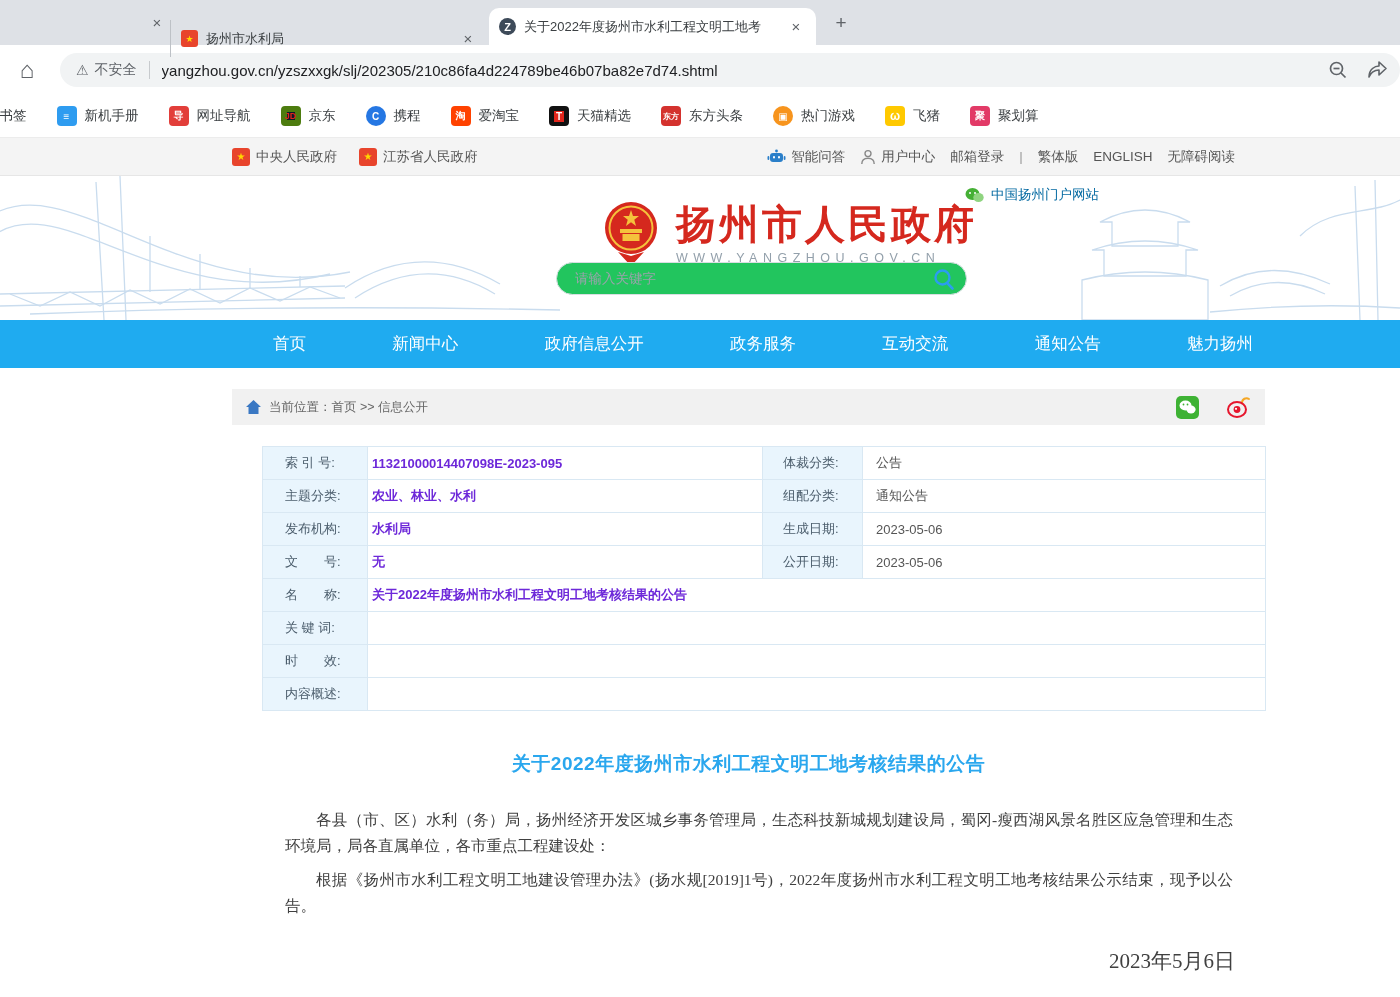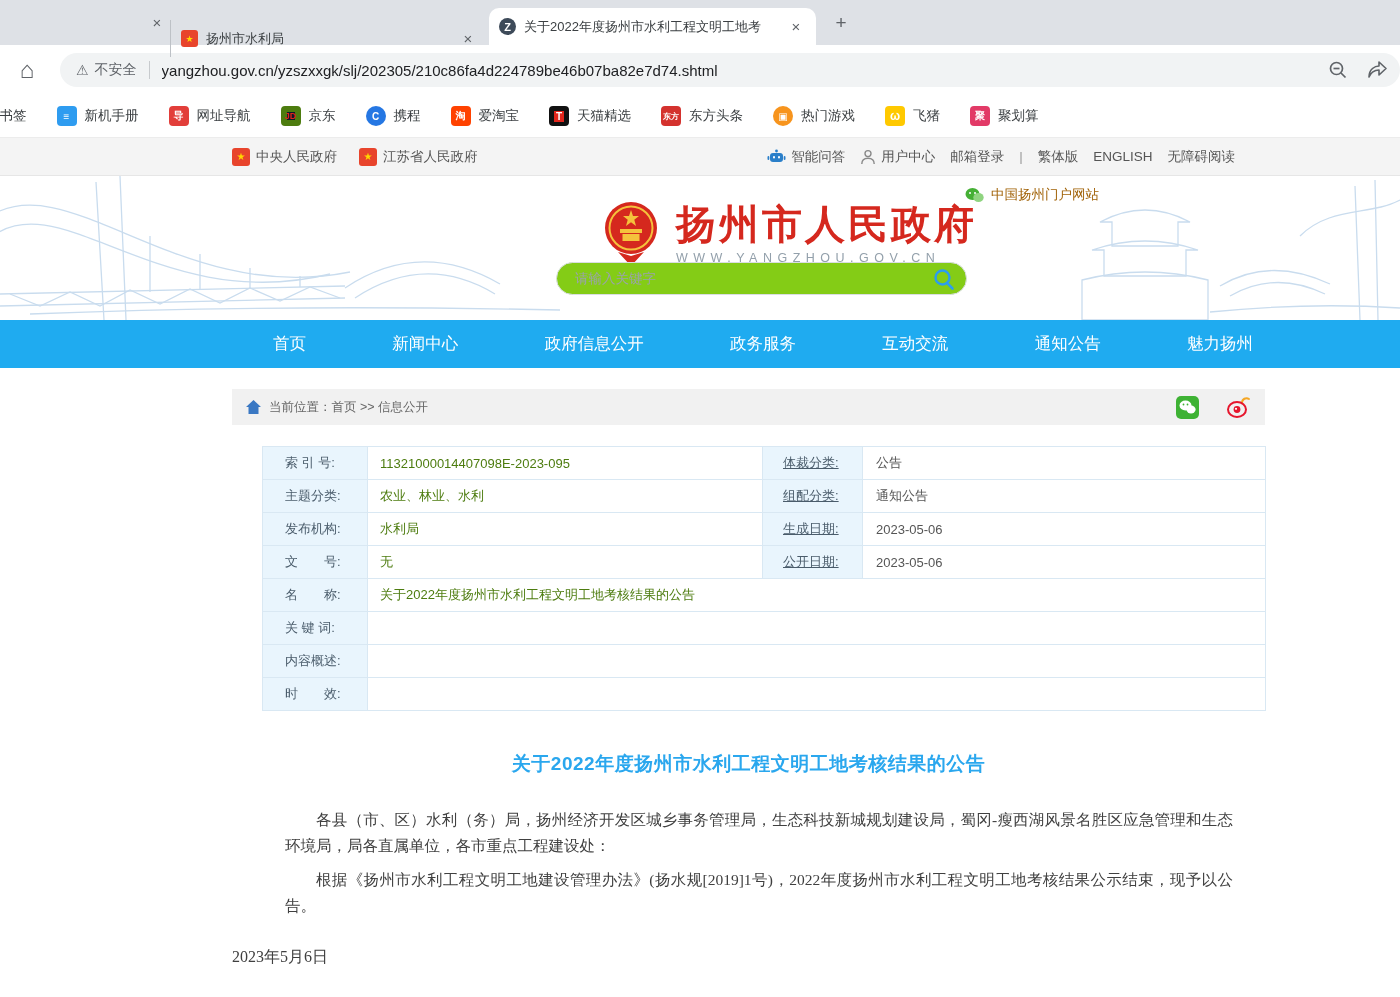--- a/index.html
+++ b/index.html
@@ -75,7 +75,7 @@
                font-family:"Liberation Sans",sans-serif; line-height:1.1; }
   .site-url { font-size:12.5px; color:#93a0ab; letter-spacing:5.5px; margin-top:5px; }
   .portal { position:absolute; left:965px; top:10px; display:flex; align-items:center; gap:7px;
-            font-size:13.5px; color:#a16207; }
+            font-size:13.5px; color:#0369a1; }
   .searchbox { position:absolute; left:556px; top:86px; width:411px; height:33px; background:#84cc16;
                border:1px solid #d9dee2; border-radius:17px; display:flex; align-items:center;
                padding:0 10px 0 18px;justify-content:flex-end; }

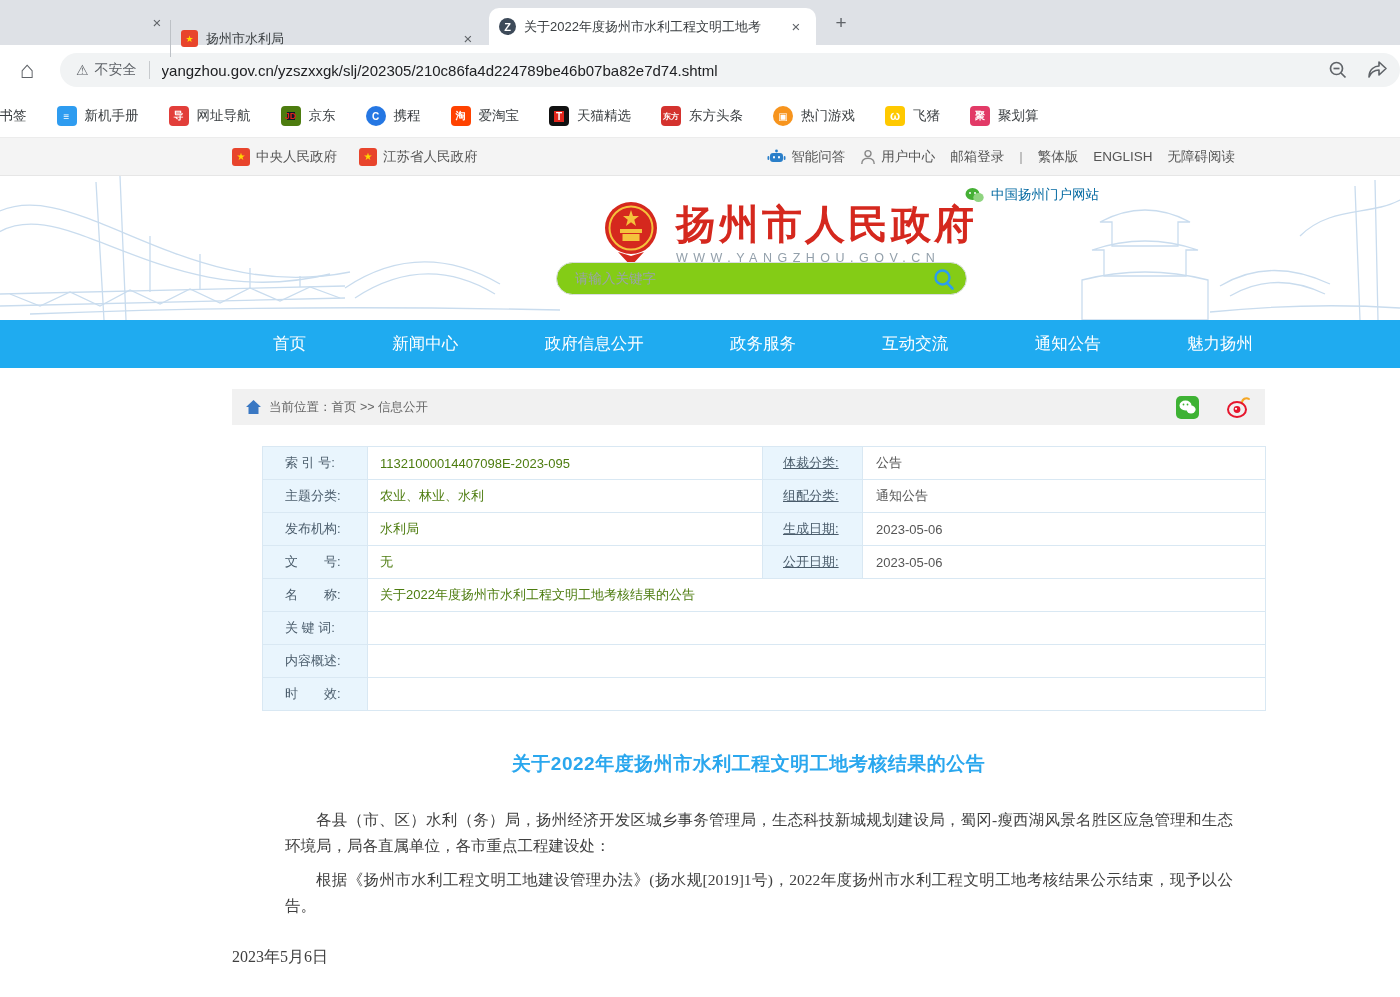--- a/index.html
+++ b/index.html
@@ -76,7 +76,7 @@
   .site-url { font-size:12.5px; color:#93a0ab; letter-spacing:5.5px; margin-top:5px; }
   .portal { position:absolute; left:965px; top:10px; display:flex; align-items:center; gap:7px;
             font-size:13.5px; color:#0369a1; }
-  .searchbox { position:absolute; left:556px; top:86px; width:411px; height:33px; background:#84cc16;
+  .searchbox { position:absolute; left:556px; top:86px; width:411px; height:33px; background:#22c55e;
                border:1px solid #d9dee2; border-radius:17px; display:flex; align-items:center;
                padding:0 10px 0 18px;justify-content:flex-end; }
   .searchbox input { flex:1; border:none; outline:none; font-size:13.5px; color:#333; background:transparent; }

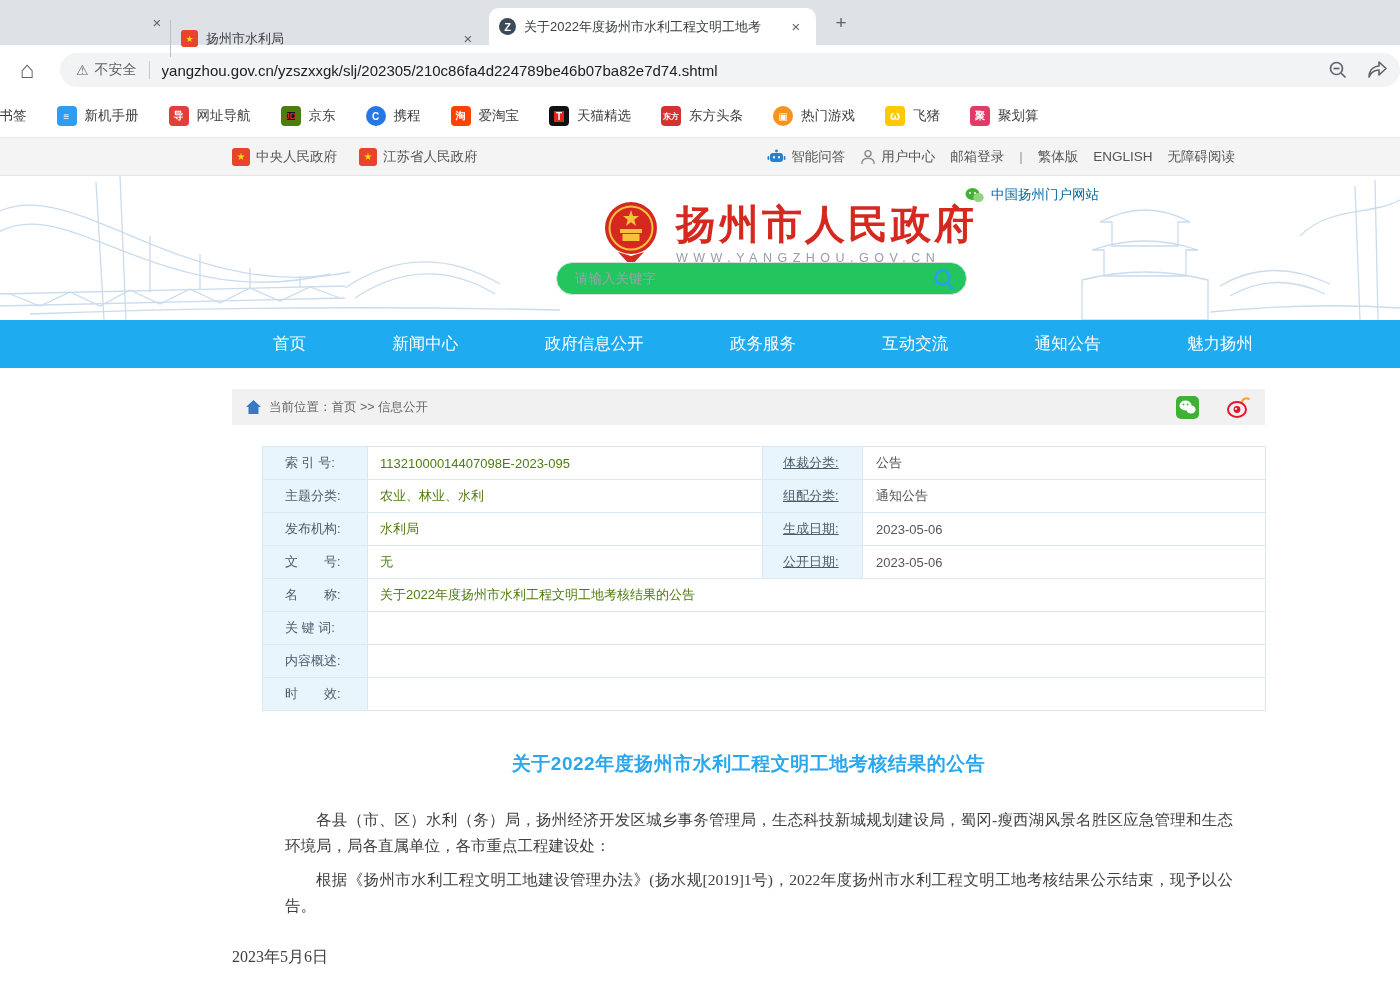--- a/index.html
+++ b/index.html
@@ -99,7 +99,7 @@
   table.meta td { border:1px solid #d9e8f3; height:33px; font-size:13px; overflow:hidden; white-space:nowrap; }
   td.mlabel { background:#e9f5fd; color:#4a5c6b; padding-left:22px; width:105px; }
   td.mlabel2 { background:#e9f5fd; color:#4a5c6b; padding-left:20px; width:100px;text-decoration:underline; }
-  td.mval { color:#4d7c0f; padding-left:12px; width:395px; }
+  td.mval { color:#6d28d9; padding-left:4px; width:395px;font-weight:bold; }
   td.mval2 { color:#555; padding-left:13px; width:403px; }
 
   .art-title { margin-top:40px; text-align:center; font-size:19px; font-weight:bold; color:#2aa7ee;

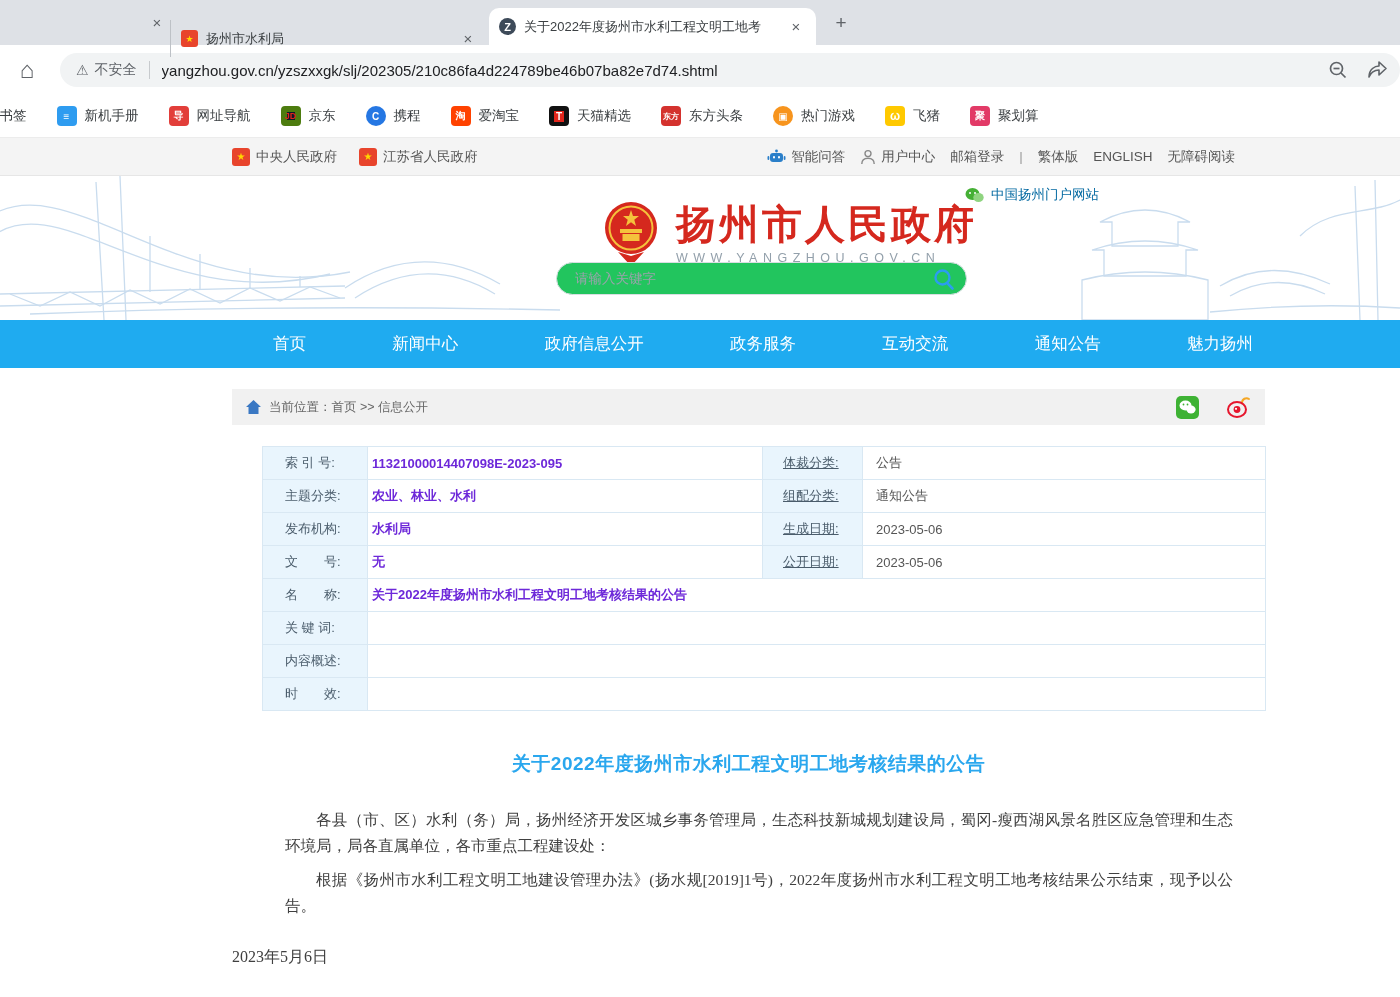--- a/index.html
+++ b/index.html
@@ -98,7 +98,7 @@
   table.meta { margin:21px 0 0 30px; width:1003px; border-collapse:collapse; table-layout:fixed; }
   table.meta td { border:1px solid #d9e8f3; height:33px; font-size:13px; overflow:hidden; white-space:nowrap; }
   td.mlabel { background:#e9f5fd; color:#4a5c6b; padding-left:22px; width:105px; }
-  td.mlabel2 { background:#e9f5fd; color:#4a5c6b; padding-left:20px; width:100px;text-decoration:underline; }
+  td.mlabel2 { background:#e9f5fd; color:#4a5c6b; padding-left:20px; width:100px; }
   td.mval { color:#6d28d9; padding-left:4px; width:395px;font-weight:bold; }
   td.mval2 { color:#555; padding-left:13px; width:403px; }
 

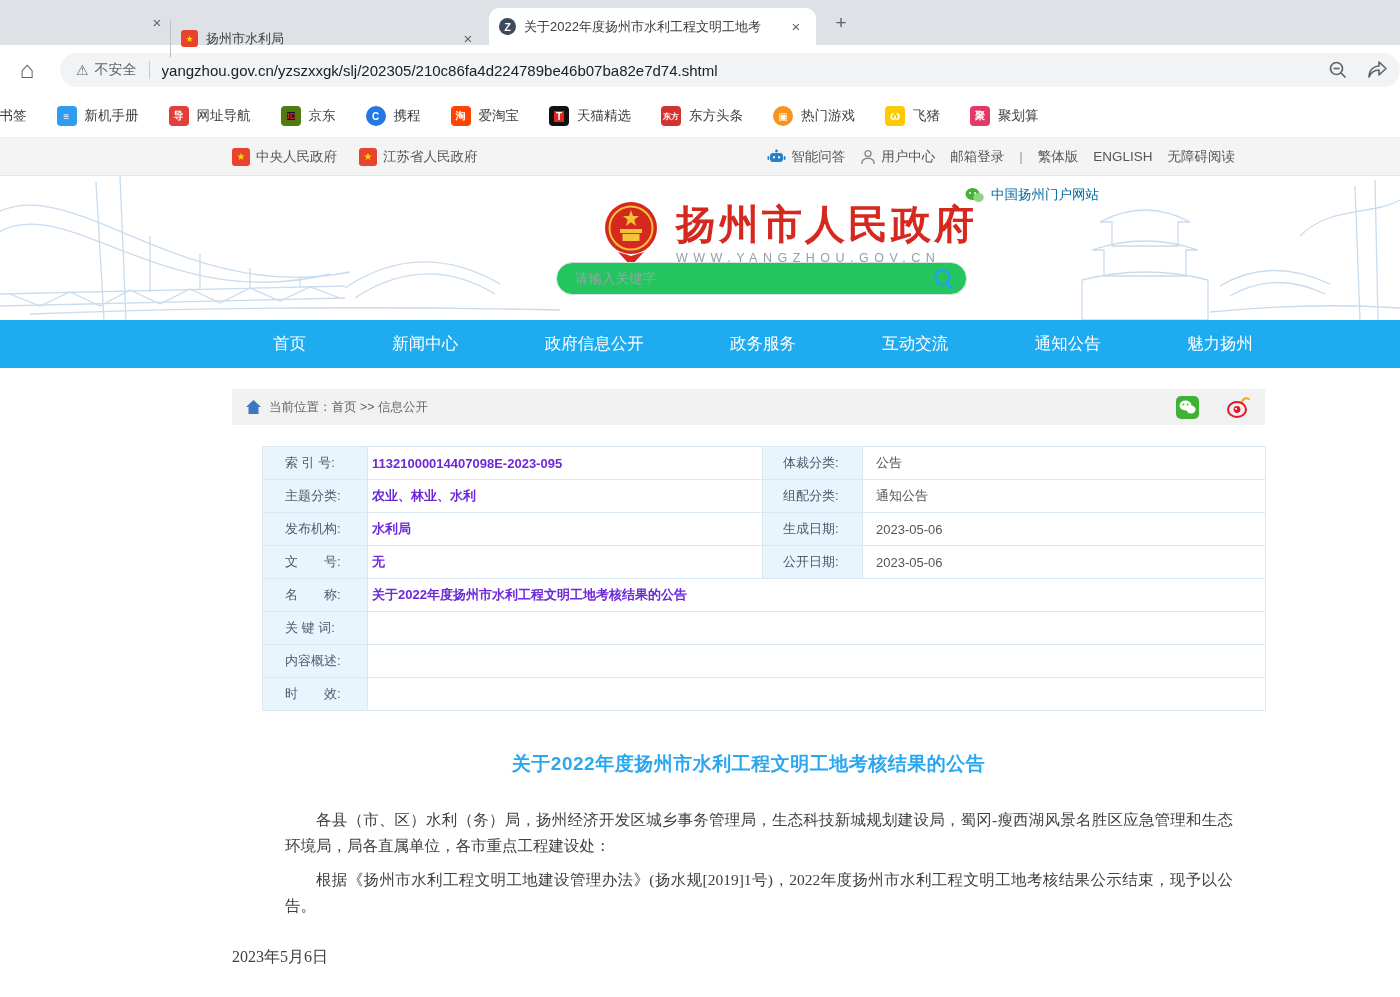--- a/index.html
+++ b/index.html
@@ -369,11 +369,11 @@
         <td class="mval" colspan="3"></td>
       </tr>
       <tr>
+        <td class="mlabel">时　　效:</td>
+        <td class="mval" colspan="3"></td>
+      </tr>
+      <tr>
         <td class="mlabel">内容概述:</td>
-        <td class="mval" colspan="3"></td>
-      </tr>
-      <tr>
-        <td class="mlabel">时　　效:</td>
         <td class="mval" colspan="3"></td>
       </tr>
     </tbody>

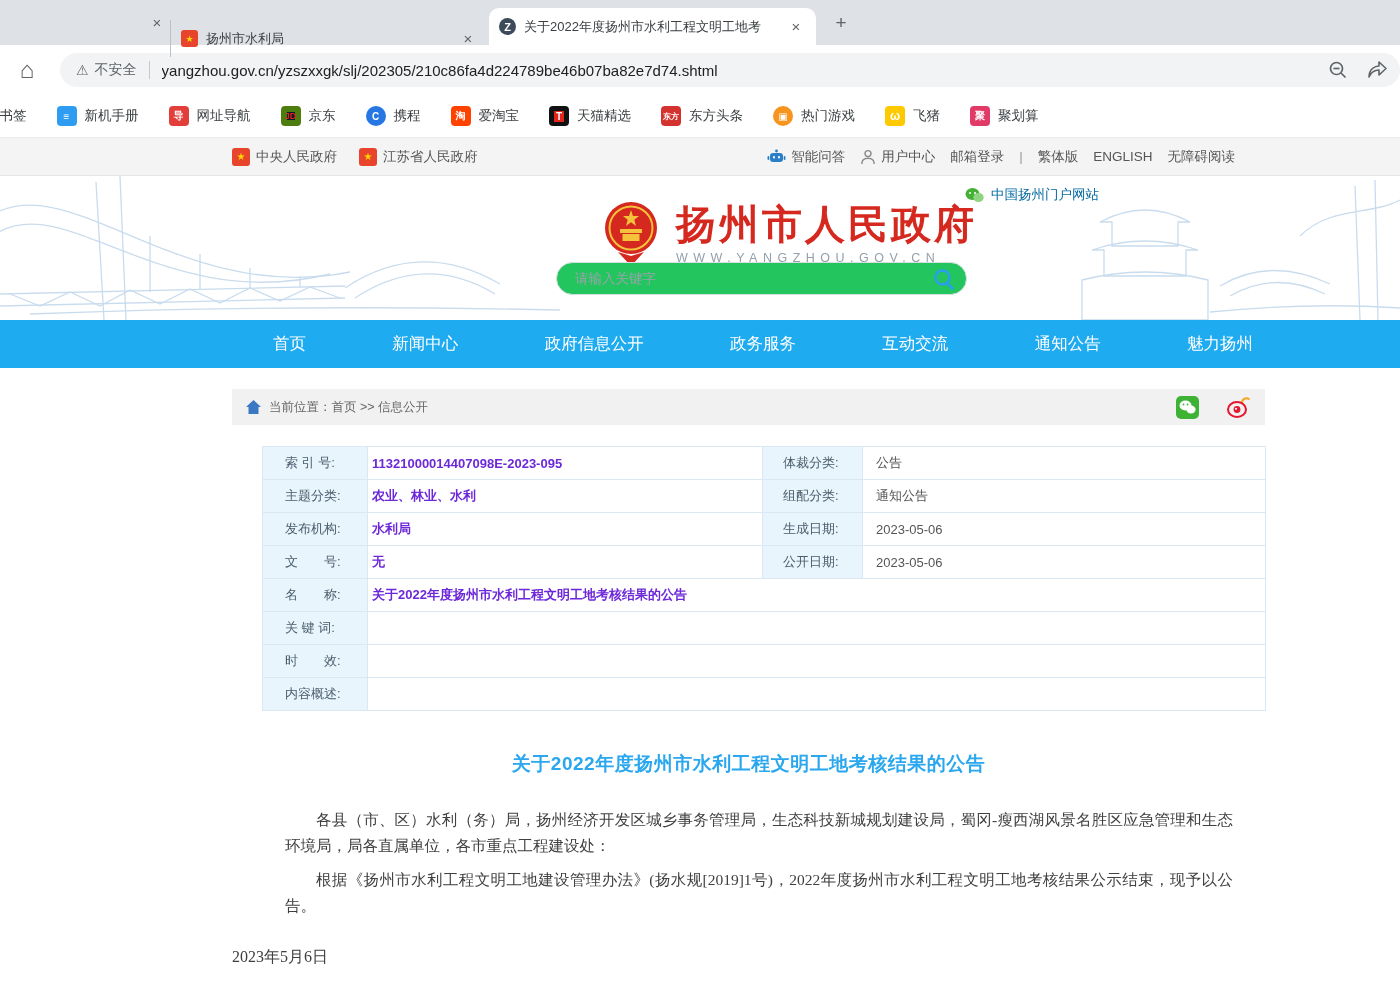--- a/index.html
+++ b/index.html
@@ -108,8 +108,8 @@
               font-size:15.5px; color:#404040; line-height:26px; text-align:justify; }
   .art-body p { text-indent:2em; }
   .art-body p + p { margin-top:8px; }
-  .art-date { margin:28px 30px 0 0; font-family:"Liberation Serif","DejaVu Serif",serif;
-              font-size:16px; color:#404040; }
+  .art-date { margin:28px 30px 0 0; text-align:right; font-family:"Liberation Serif","DejaVu Serif",serif;
+              font-size:21px; color:#404040; }
   svg { display:block; }
 </style>
 </head>

